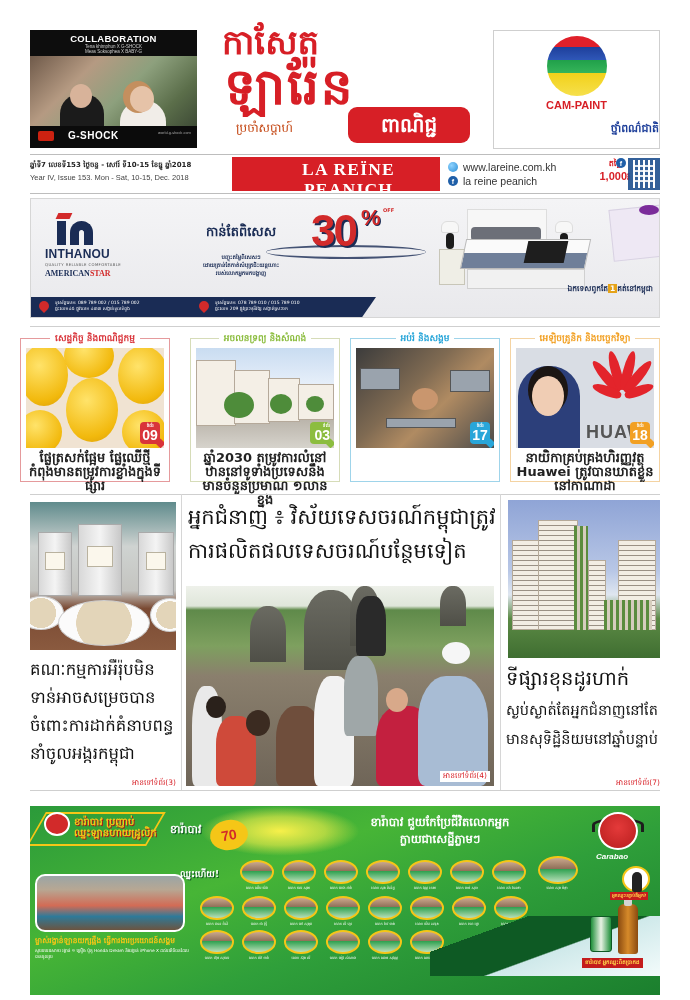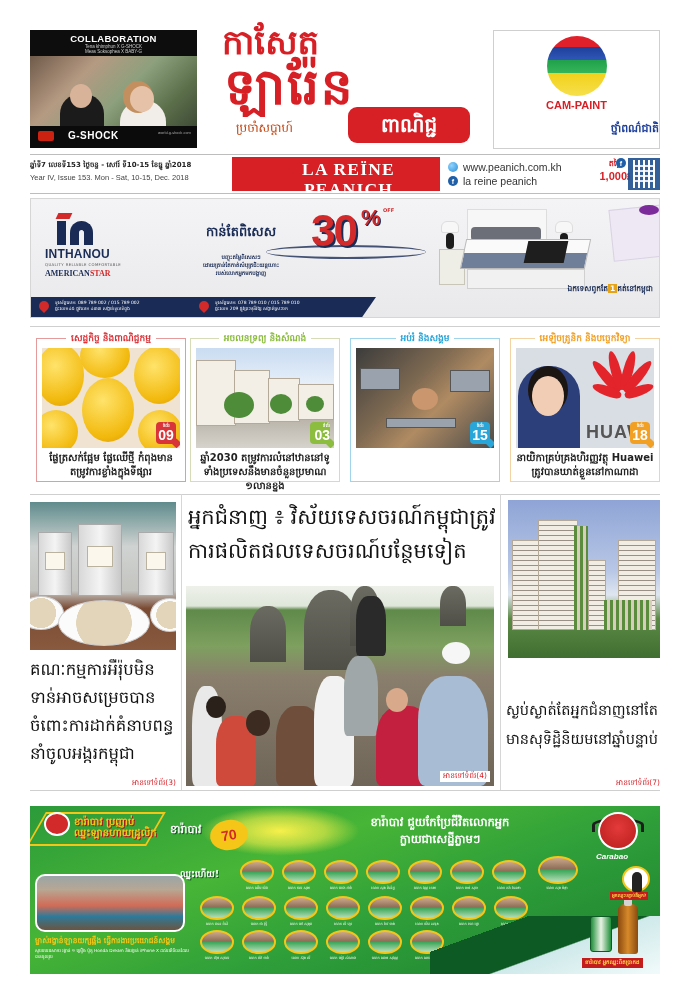--- a/index.html
+++ b/index.html
@@ -211,7 +211,7 @@
 <div class="abs contact">
   <div class="contact-row">
     <span class="ic-round ic-globe"></span>
-    <span>www.peanich.com.kh</span>
+    <span>www.lareine.com.kh</span>
   </div>
   <div class="contact-row">
     <span class="ic-round ic-fb">f</span>

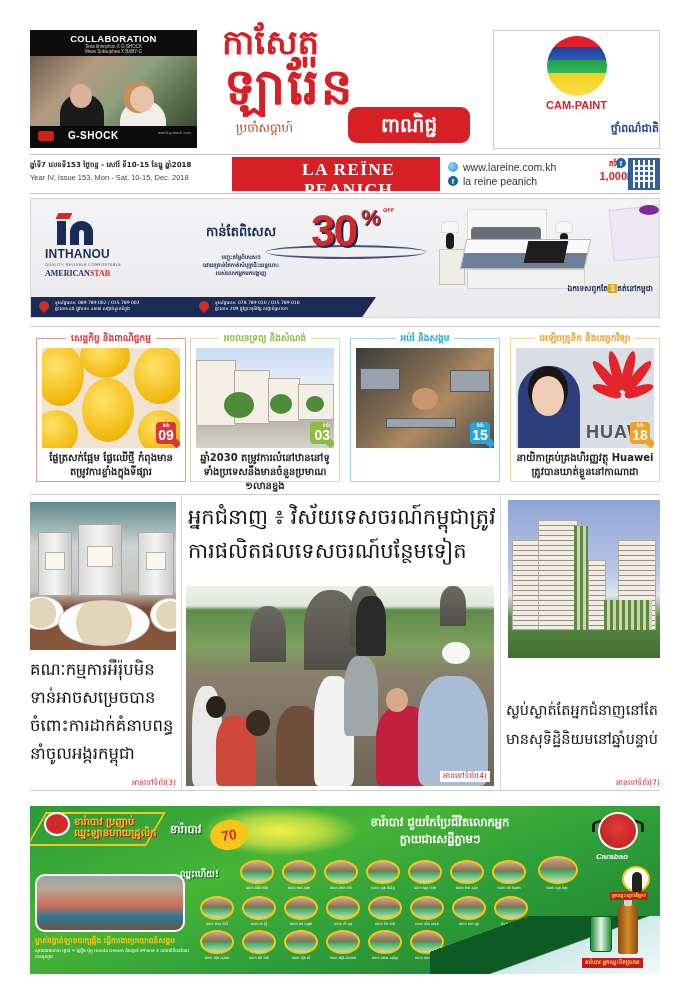--- a/index.html
+++ b/index.html
@@ -280,7 +280,7 @@
 
 <div class="abs rule" style="left:30px;top:326px;width:630px;background:#cfcfcf;"></div>
 
-<div class="teaser" style="left:36px;border-color:#e59a9c;padding-left:9px;">
+<div class="teaser" style="left:20px;border-color:#e59a9c;padding-left:9px;">
   <div class="teaser-label" style="color:#d9343a;"><span>សេដ្ឋកិច្ច និងពាណិជ្ជកម្ម</span></div>
   <div class="teaser-img img-melon">
     <div class="melon" style="left:-6px;top:-4px;width:48px;height:62px;"></div>

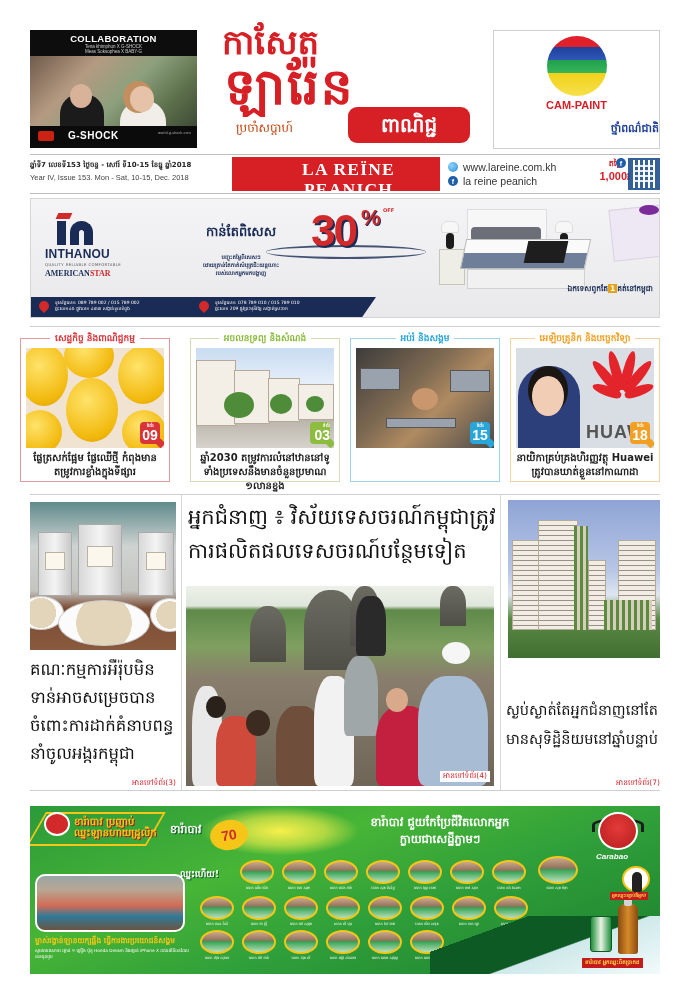--- a/index.html
+++ b/index.html
@@ -324,7 +324,7 @@
     <div class="head" style="left:56px;top:40px;width:26px;height:22px;background:#c9966e;"></div>
     <div class="page-badge" style="background:#29a6d9;">
       <span class="pk">ទំព័រ</span>
-        <span class="pn">15</span>
+        <span class="pn">17</span>
     </div>
   </div>
 </div>

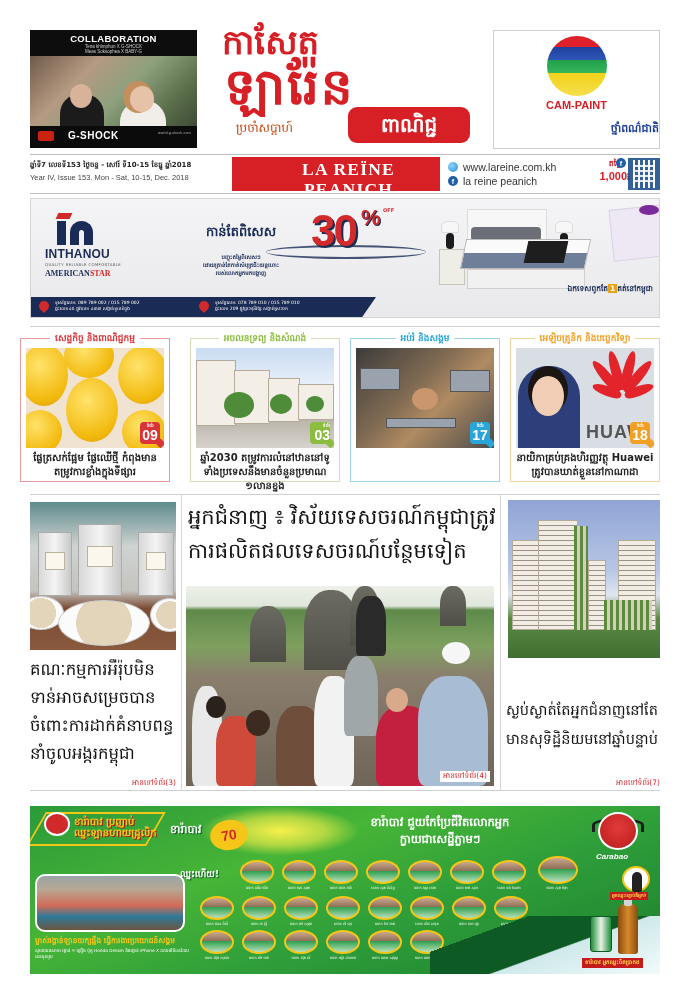--- a/index.html
+++ b/index.html
@@ -98,7 +98,7 @@
   .teaser-label { position: absolute; top: -8px; left: 0; width: 100%; text-align: center; font-size: 9px; font-weight: 700; line-height: 14px; }
   .teaser-label span { background: #fff; padding: 0 5px; }
   .teaser-img { position: absolute; left: 5px; top: 9px; width: 138px; height: 100px; overflow: hidden; }
-  .teaser-cap { position: absolute; left: 4px; top: 112px; width: 140px; text-align: center; font-size: 10px; font-weight: 700; line-height: 14px; color: #222; }
+  .teaser-cap { position: absolute; left: 4px; top: 112px; width: 140px; text-align: center; font-size: 13px; font-weight: 700; line-height: 14px; color: #222; }
   .page-badge { position: absolute; right: 4px; bottom: 4px; width: 20px; height: 22px; border-radius: 4px; color: #fff; text-align: center; font-family: "Liberation Sans", sans-serif; font-weight: 700; }
   .page-badge .pk { display: block; font-size: 4.5px; line-height: 7px; }
   .page-badge .pn { display: block; font-size: 14px; line-height: 12px; }

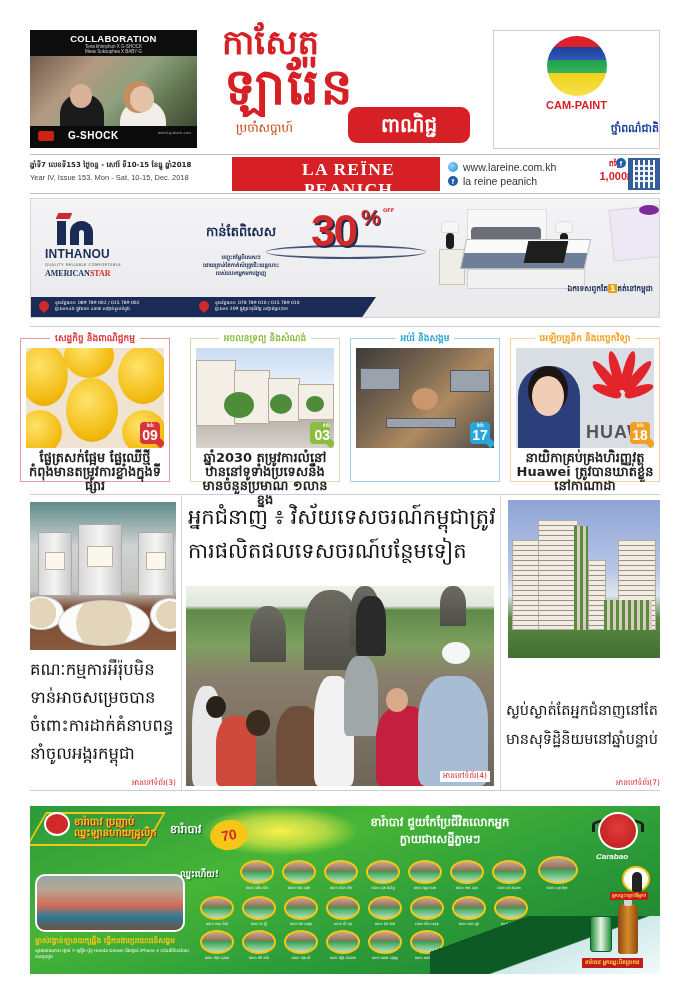--- a/index.html
+++ b/index.html
@@ -405,6 +405,7 @@
     <div class="tower" style="left:110px;top:40px;width:38px;height:90px;"></div>
     <div class="tower-green" style="left:96px;top:100px;width:48px;height:30px;"></div>
   </div>
+  <div class="story-head" style="left:0;top:164px;width:158px;font-size:19.5px;line-height:30px;white-space:nowrap;">ទីផ្សារខុនដូរហាក់</div>
   <div class="story-head" style="left:0;top:196px;width:156px;font-size:14.5px;line-height:29px;">ស្ងប់ស្ងាត់តែអ្នកជំនាញនៅតែមានសុទិដ្ឋិនិយមនៅឆ្នាំបន្ទាប់</div>
   <div class="read-more" style="right:0;top:278px;">អានទៅទំព័រ(7)</div>
 </div>

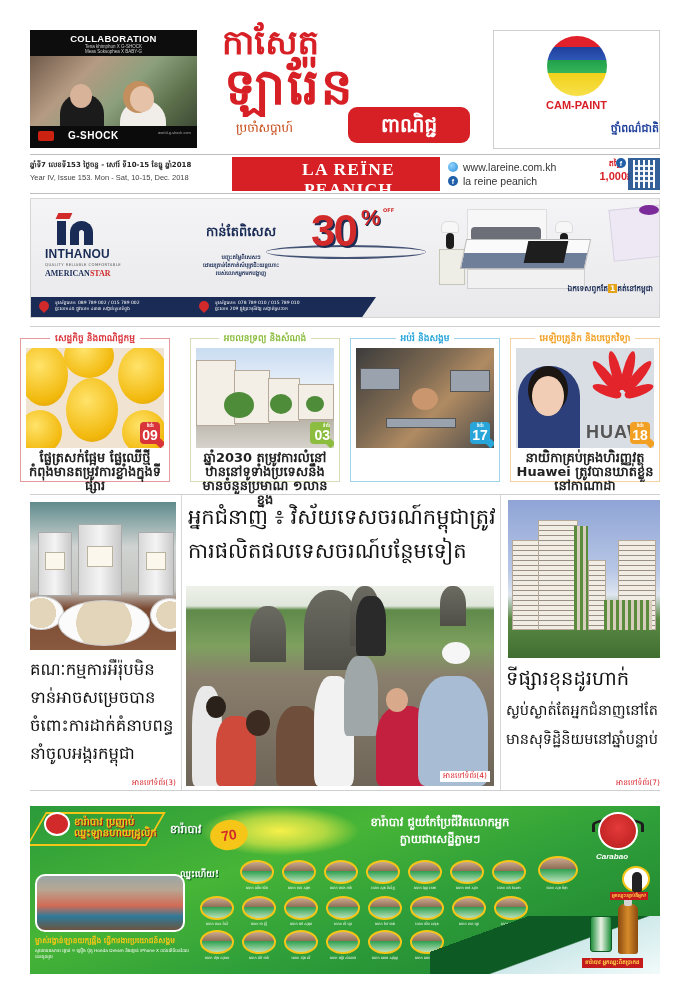--- a/index.html
+++ b/index.html
@@ -137,7 +137,7 @@
   .tower-green { position: absolute; background: repeating-linear-gradient(90deg, #5b8c3e 0 3px, #d6cdbd 3px 6px); }
 
   
-  .cb-ad { left: 30px; top: 806px; width: 630px; height: 168px; overflow: hidden;
+  .cb-ad { left: 30px; top: 806px; width: 630px; height: 189px; overflow: hidden;
     background: linear-gradient(160deg, #2b9a3a 0%, #47b536 35%, #2f9f3a 60%, #1b7f2e 100%); }
   .cb-burst { position: absolute; left: 170px; top: 0; width: 160px; height: 50px; background: radial-gradient(ellipse at center, #f7f04a 0%, rgba(247,240,74,.6) 40%, rgba(247,240,74,0) 70%); }
   .cb-slash { position: absolute; left: 6px; top: 6px; width: 120px; height: 34px; border: 2px solid #f5c617; transform: skewX(-30deg); }

